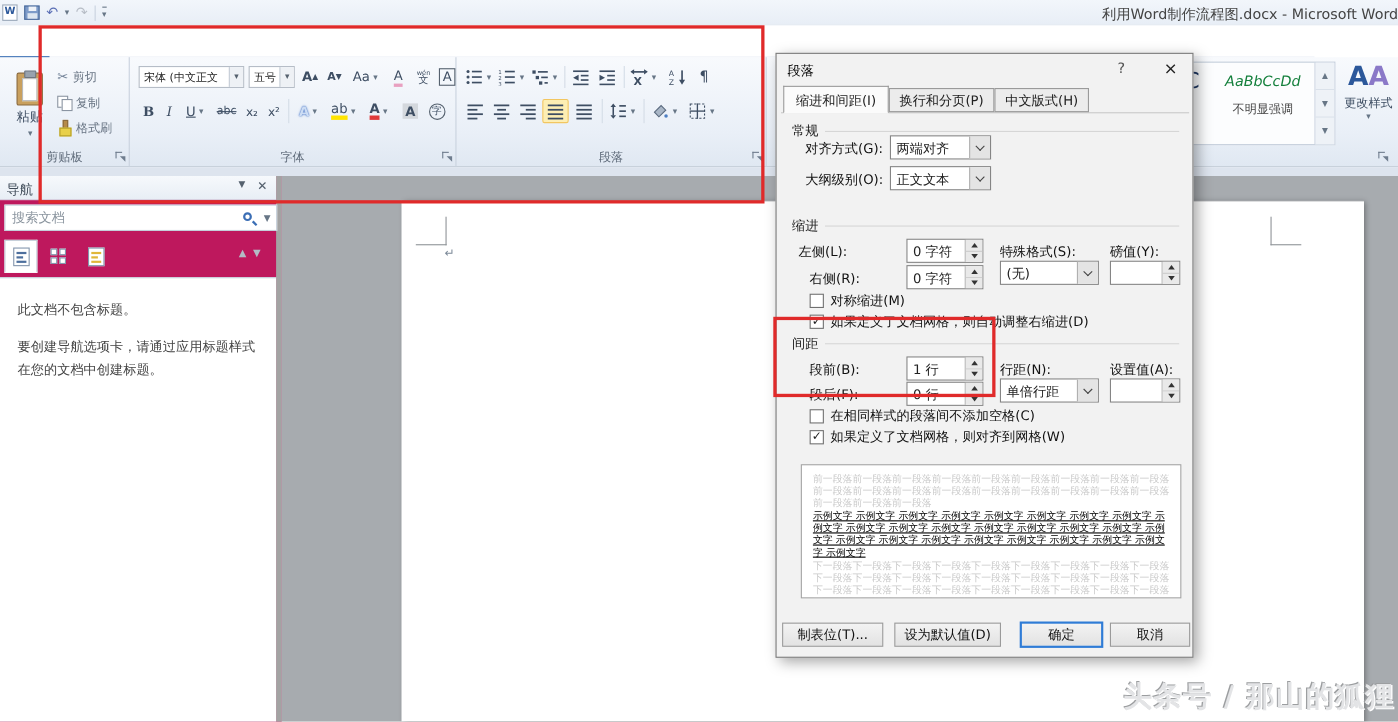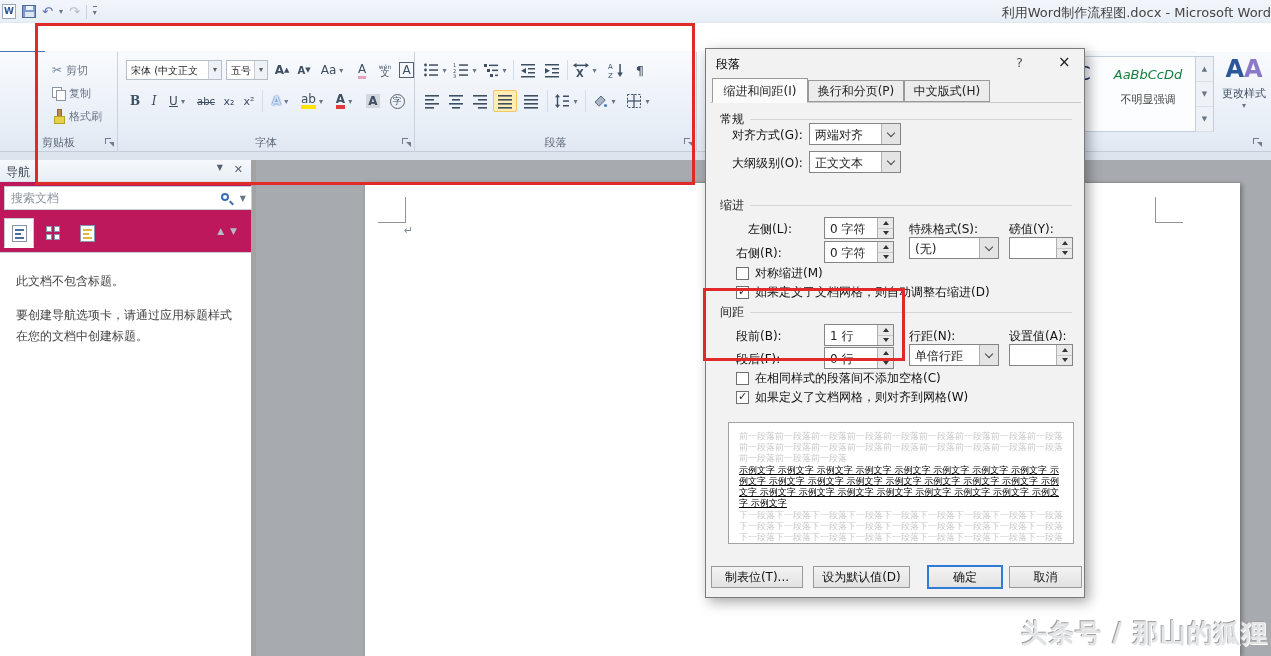--- a/index.html
+++ b/index.html
@@ -283,6 +283,10 @@
 <div id="ribbon" class="abs">
 
   <div class="group" style="left:0;width:118px">
+    <div id="paste-btn" class="rbtn dd">
+      <span class="clip-ic"></span>
+      <span>粘贴</span>
+    </div>
     <div class="smallbtn" style="top:8px">
         <span class="ic-cut">✂</span>
         <span>剪切</span>

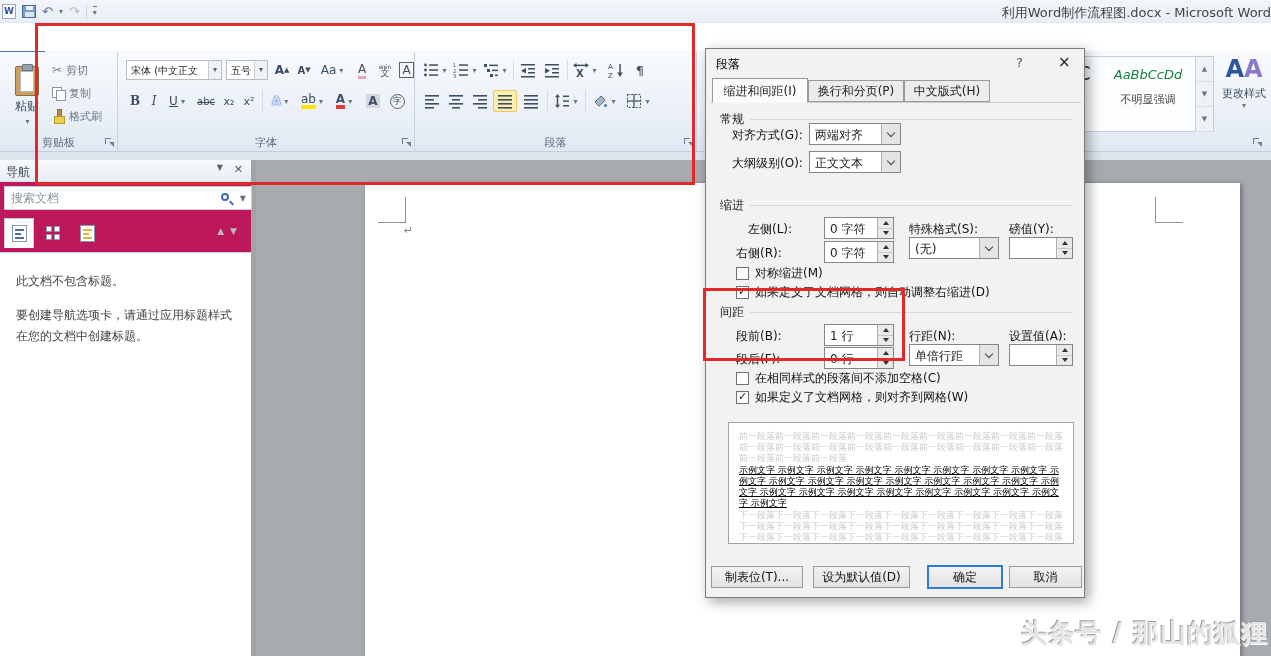--- a/index.html
+++ b/index.html
@@ -569,7 +569,7 @@
       <span>缩进</span>
       <i></i>
     </div>
-  <span class="dlab" style="left:42px;top:172px">左侧(L):</span>
+  <span class="dlab" style="left:20px;top:172px">左侧(L):</span>
   <div class="spin" style="left:118px;top:168px;width:70px">
     <span class="val">0 字符</span>
     <span class="sbtns">

